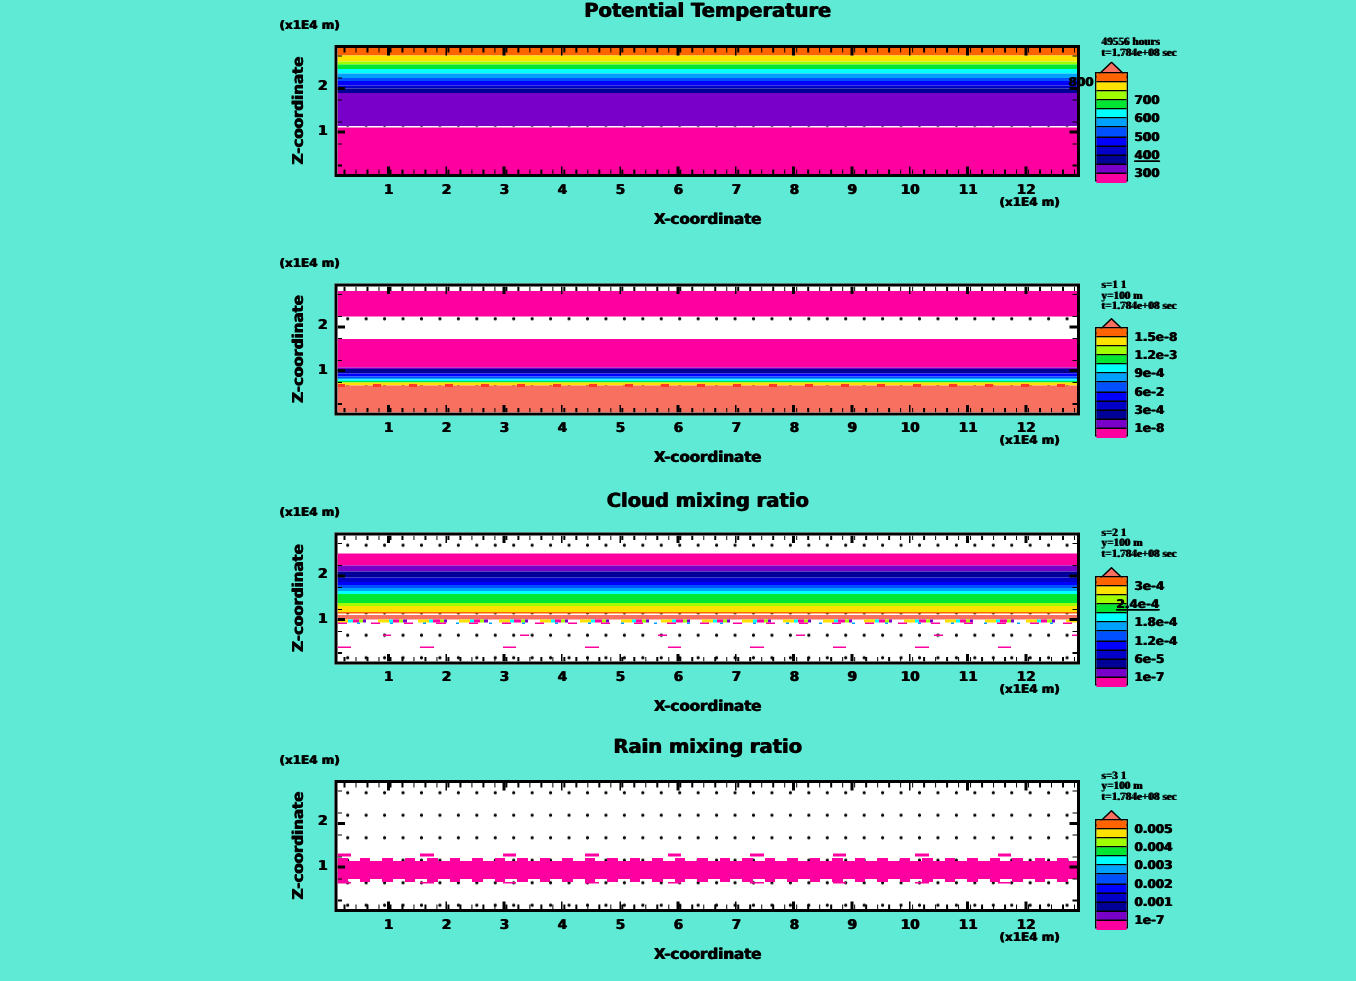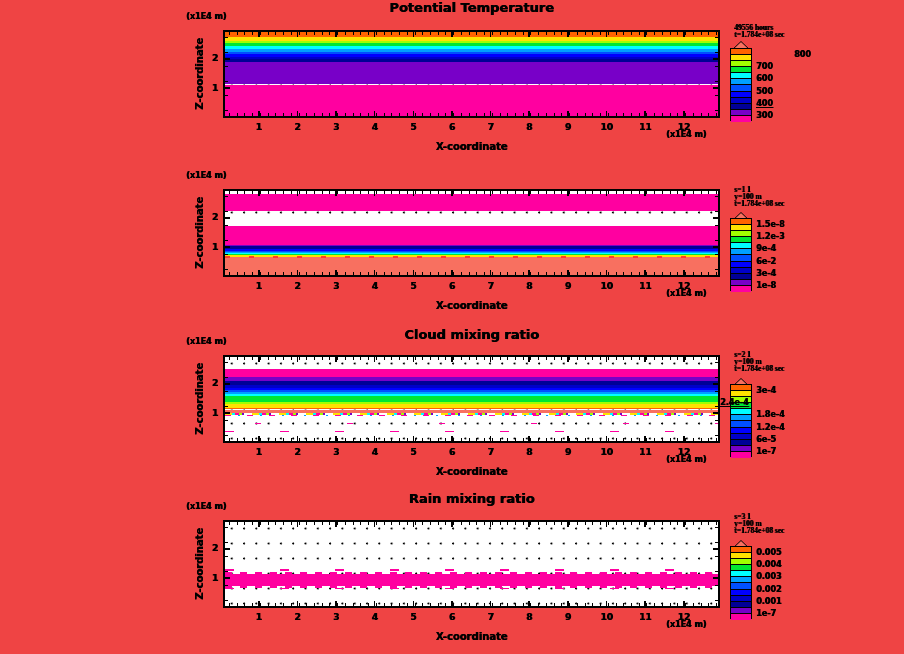--- a/index.html
+++ b/index.html
@@ -3,7 +3,7 @@
 <meta charset="utf-8">
 <style>
   html,body{margin:0;padding:0;background:#fff;}
-  .canvas{position:relative;width:904px;height:654px;background:#ef4444;overflow:hidden;
+  .canvas{position:relative;width:904px;height:654px;background:#5eead4;overflow:hidden;
           font-family:"DejaVu Sans",sans-serif;color:#000;}
   .abs{position:absolute;}
   .ds{text-shadow:0.7px 0 currentColor;}

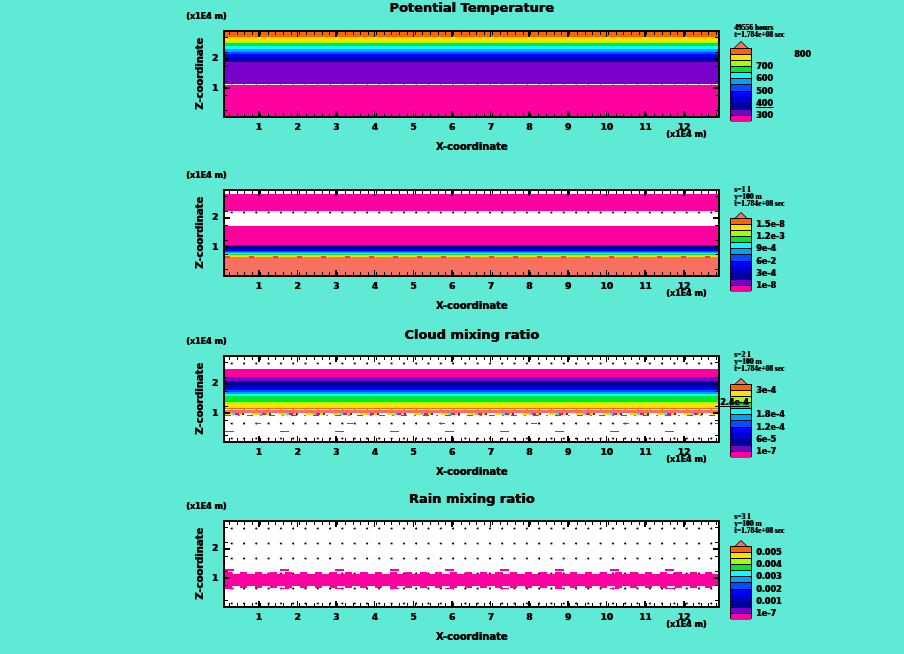--- a/index.html
+++ b/index.html
@@ -126,7 +126,7 @@
       <div class="cbcell" style="height: 6.08px; background: rgb(120, 0, 200);"></div>
       <div class="cbcell" style="height: 6.08px; background: rgb(255, 0, 160);"></div>
     </div>
-    <div class="cblab ds abs" style="left: 794px; top: 50.08px;">800</div>
+    <div class="cblab ds abs" style="left: 712px; top: 50.08px;">800</div>
     <div class="cblab ds abs" style="left: 756px; top: 62.24px;">700</div>
     <div class="cblab ds abs" style="left: 756px; top: 74.4px; text-align: center;">600</div>
     <div class="cblab ds abs" style="left: 756px; top: 86.56px;">500</div>

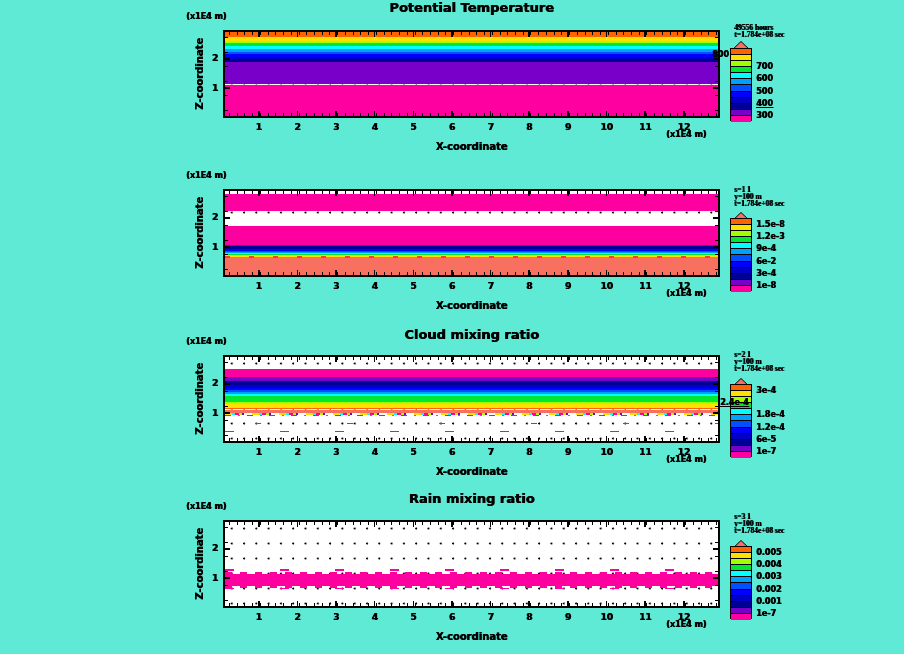--- a/index.html
+++ b/index.html
@@ -313,7 +313,7 @@
       <div class="cbcell" style="height: 6.08px; background: rgb(255, 0, 160);"></div>
     </div>
     <div class="cblab ds abs" style="left: 756px; top: 386.08px;">3e-4</div>
-    <div class="cblab ds abs" style="left: 720px; top: 398.24px; text-decoration: underline;">2.4e-4</div>
+    <div class="cblab ds abs" style="left: 744px; top: 398.24px; text-decoration: underline;">2.4e-4</div>
     <div class="cblab ds abs" style="left: 756px; top: 410.4px;">1.8e-4</div>
     <div class="cblab ds abs" style="left: 756px; top: 422.56px;">1.2e-4</div>
     <div class="cblab ds abs" style="left: 756px; top: 434.72px;">6e-5</div>

